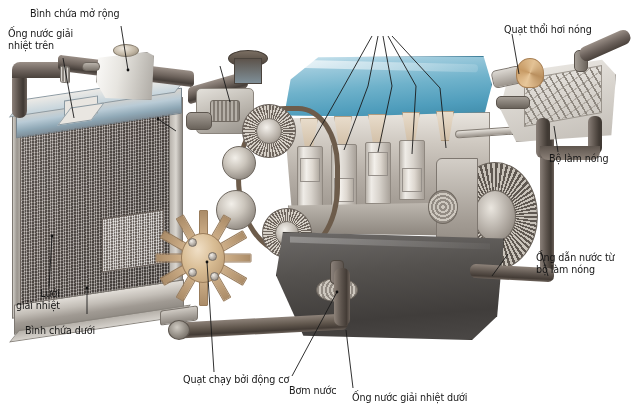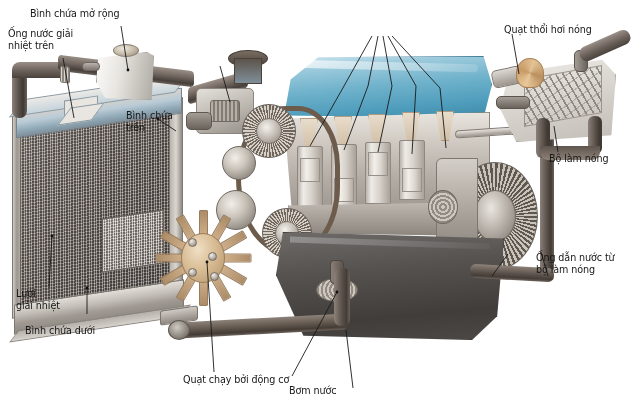--- a/index.html
+++ b/index.html
@@ -429,8 +429,6 @@
   <div class="label" style="left:30px; top:8px;">Bình chứa mở rộng</div>
   <div class="label" style="left:8px;  top:28px;">Ống nước giải
 nhiệt trên</div>
-  <div class="label" style="left:126px;top:110px;">Bình chứa
-trên</div>
   <div class="label" style="left:504px;top:24px;">Quạt thổi hơi nóng</div>
   <div class="label" style="left:549px;top:153px;">Bộ làm nóng</div>
   <div class="label" style="left:536px;top:252px;">Ống dẫn nước từ

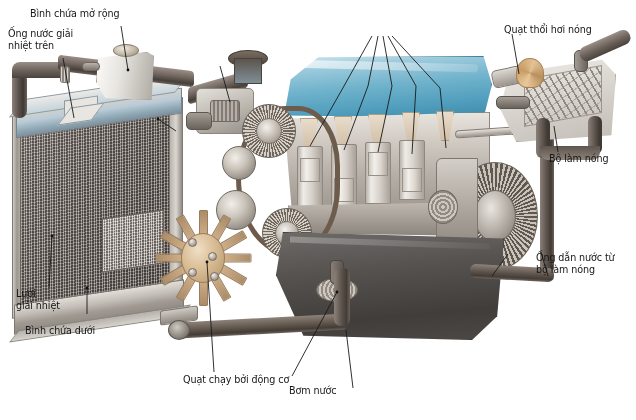--- a/index.html
+++ b/index.html
@@ -433,7 +433,7 @@
   <div class="label" style="left:549px;top:153px;">Bộ làm nóng</div>
   <div class="label" style="left:536px;top:252px;">Ống dẫn nước từ
 bộ làm nóng</div>
-  <div class="label" style="left:16px; top:288px;">Lưới
+  <div class="label" style="left:16px; top:288px;text-align:right;">Lưới
 giải nhiệt</div>
   <div class="label" style="left:25px; top:325px;">Bình chứa dưới</div>
   <div class="label" style="left:171px;top:374px;margin-left:12px;">Quạt chạy bởi động cơ</div>

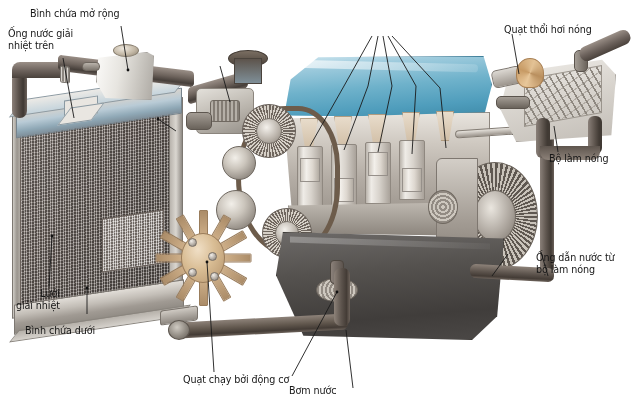--- a/index.html
+++ b/index.html
@@ -438,6 +438,7 @@
   <div class="label" style="left:25px; top:325px;">Bình chứa dưới</div>
   <div class="label" style="left:171px;top:374px;margin-left:12px;">Quạt chạy bởi động cơ</div>
   <div class="label" style="left:289px;top:385px;">Bơm nước</div>
+  <div class="label" style="left:352px;top:392px;">Ống nước giải nhiệt dưới</div>
 
 </div>
 

